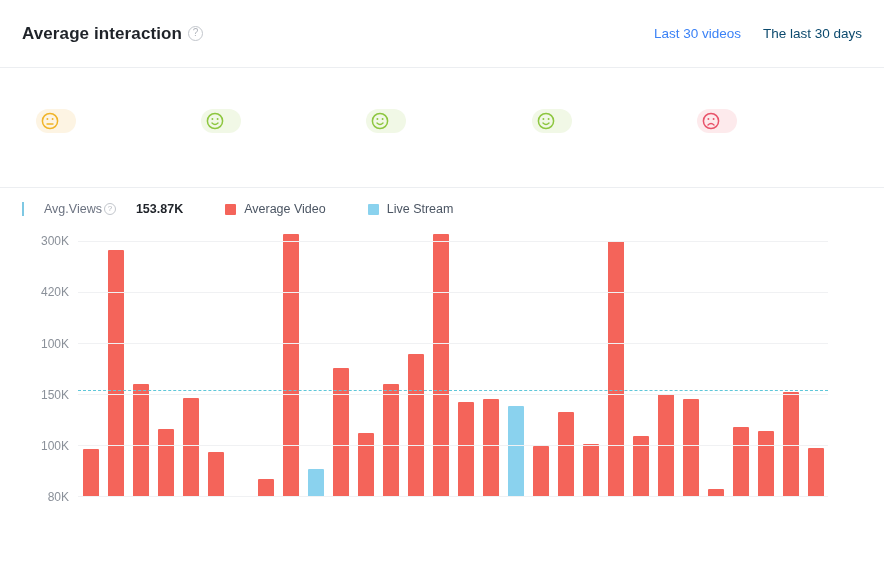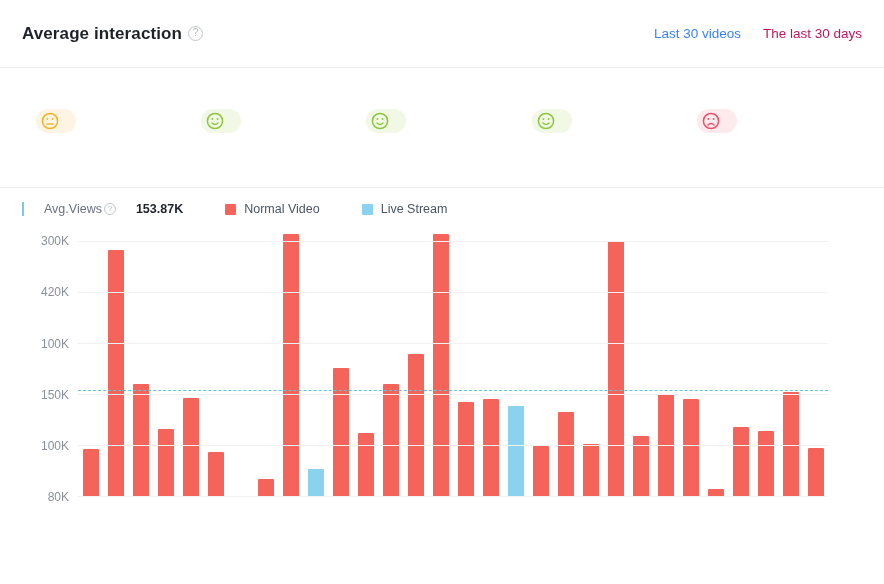--- a/index.html
+++ b/index.html
@@ -28,7 +28,7 @@
     display: inline-block; font-family: "Liberation Sans", sans-serif;
   }
   .tabs { display: flex; align-items: center; gap: 22px; }
-  .tab { font-size: 13.5px; color: #be185d; cursor: pointer; }
+  .tab { font-size: 13.5px; color: #0c4a6e; cursor: pointer; }
   .tab.active { color: #3b82f6; }
 
   

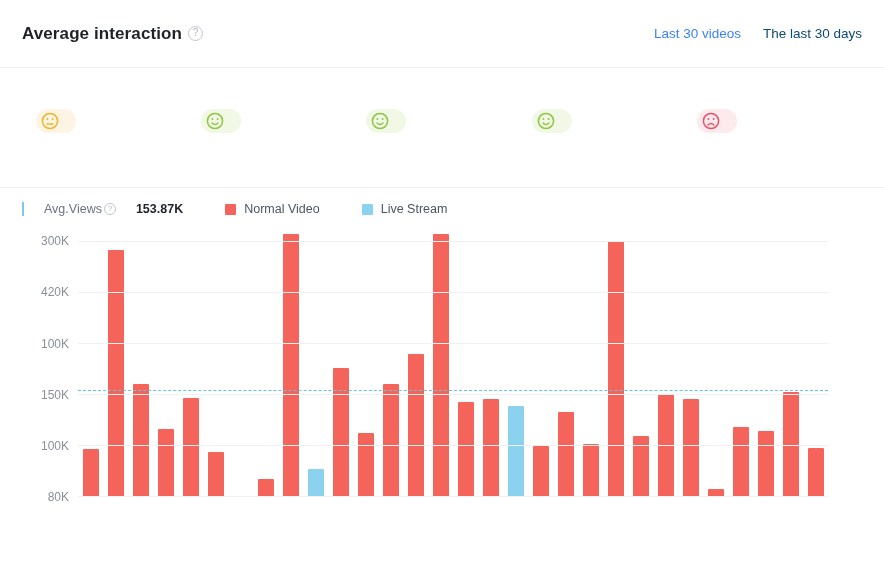--- a/index.html
+++ b/index.html
@@ -185,7 +185,7 @@
       <span class="legend-value">153.87K</span>
       <div class="legend-item">
         <span class="swatch" style="background: rgb(244, 100, 90);"></span>
-        <span class="txt">Normal Video</span>
+        <span class="txt">Average Video</span>
       </div>
       <div class="legend-item">
         <span class="swatch" style="background: rgb(138, 210, 238);"></span>

